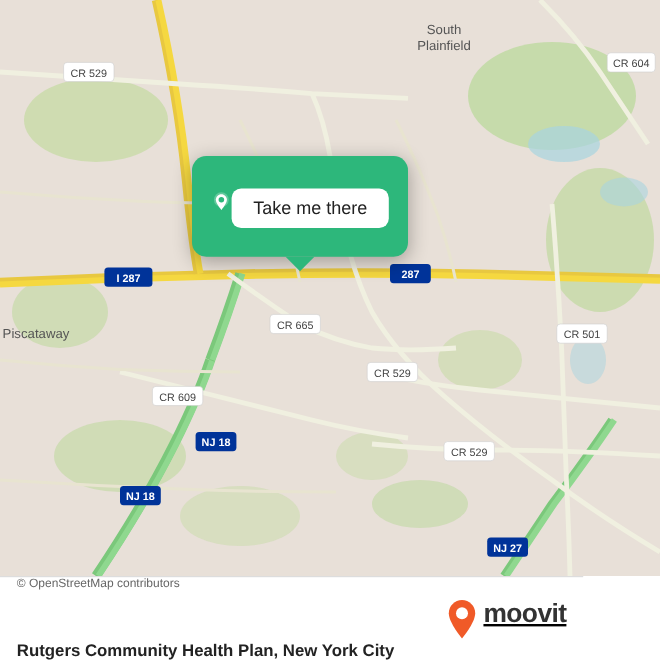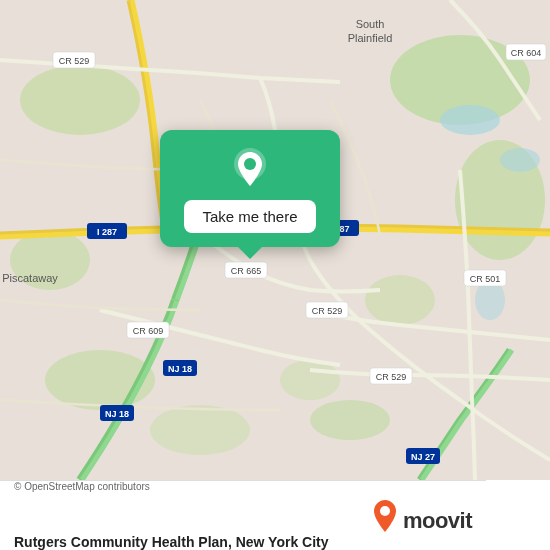--- a/index.html
+++ b/index.html
@@ -29,7 +29,7 @@
       background: #2db77b;
       border-radius: 12px;
       display: flex;
-      flex-direction: column;
+      flex-direction: row;
       align-items: center;
       padding: 16px 16px 14px;
       box-shadow: 0 4px 16px rgba(0,0,0,0.3);

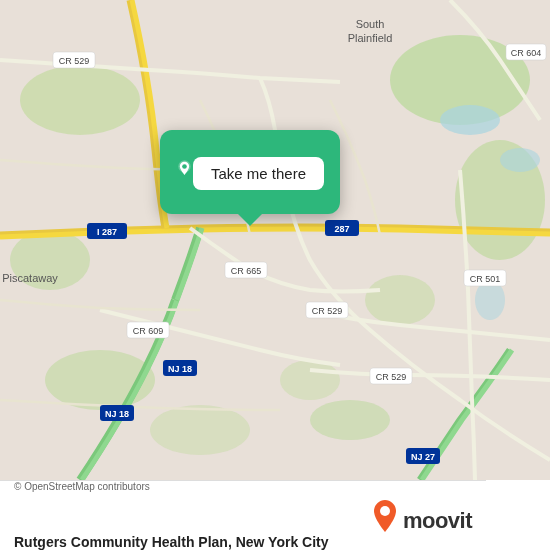--- a/index.html
+++ b/index.html
@@ -99,8 +99,9 @@
     
     #moovit-logo {
       display: flex;
-      align-items: flex-end;
+      align-items: flex-start;
       gap: 4px;
+      text-decoration: underline;
     }
 
     .moovit-pin {

